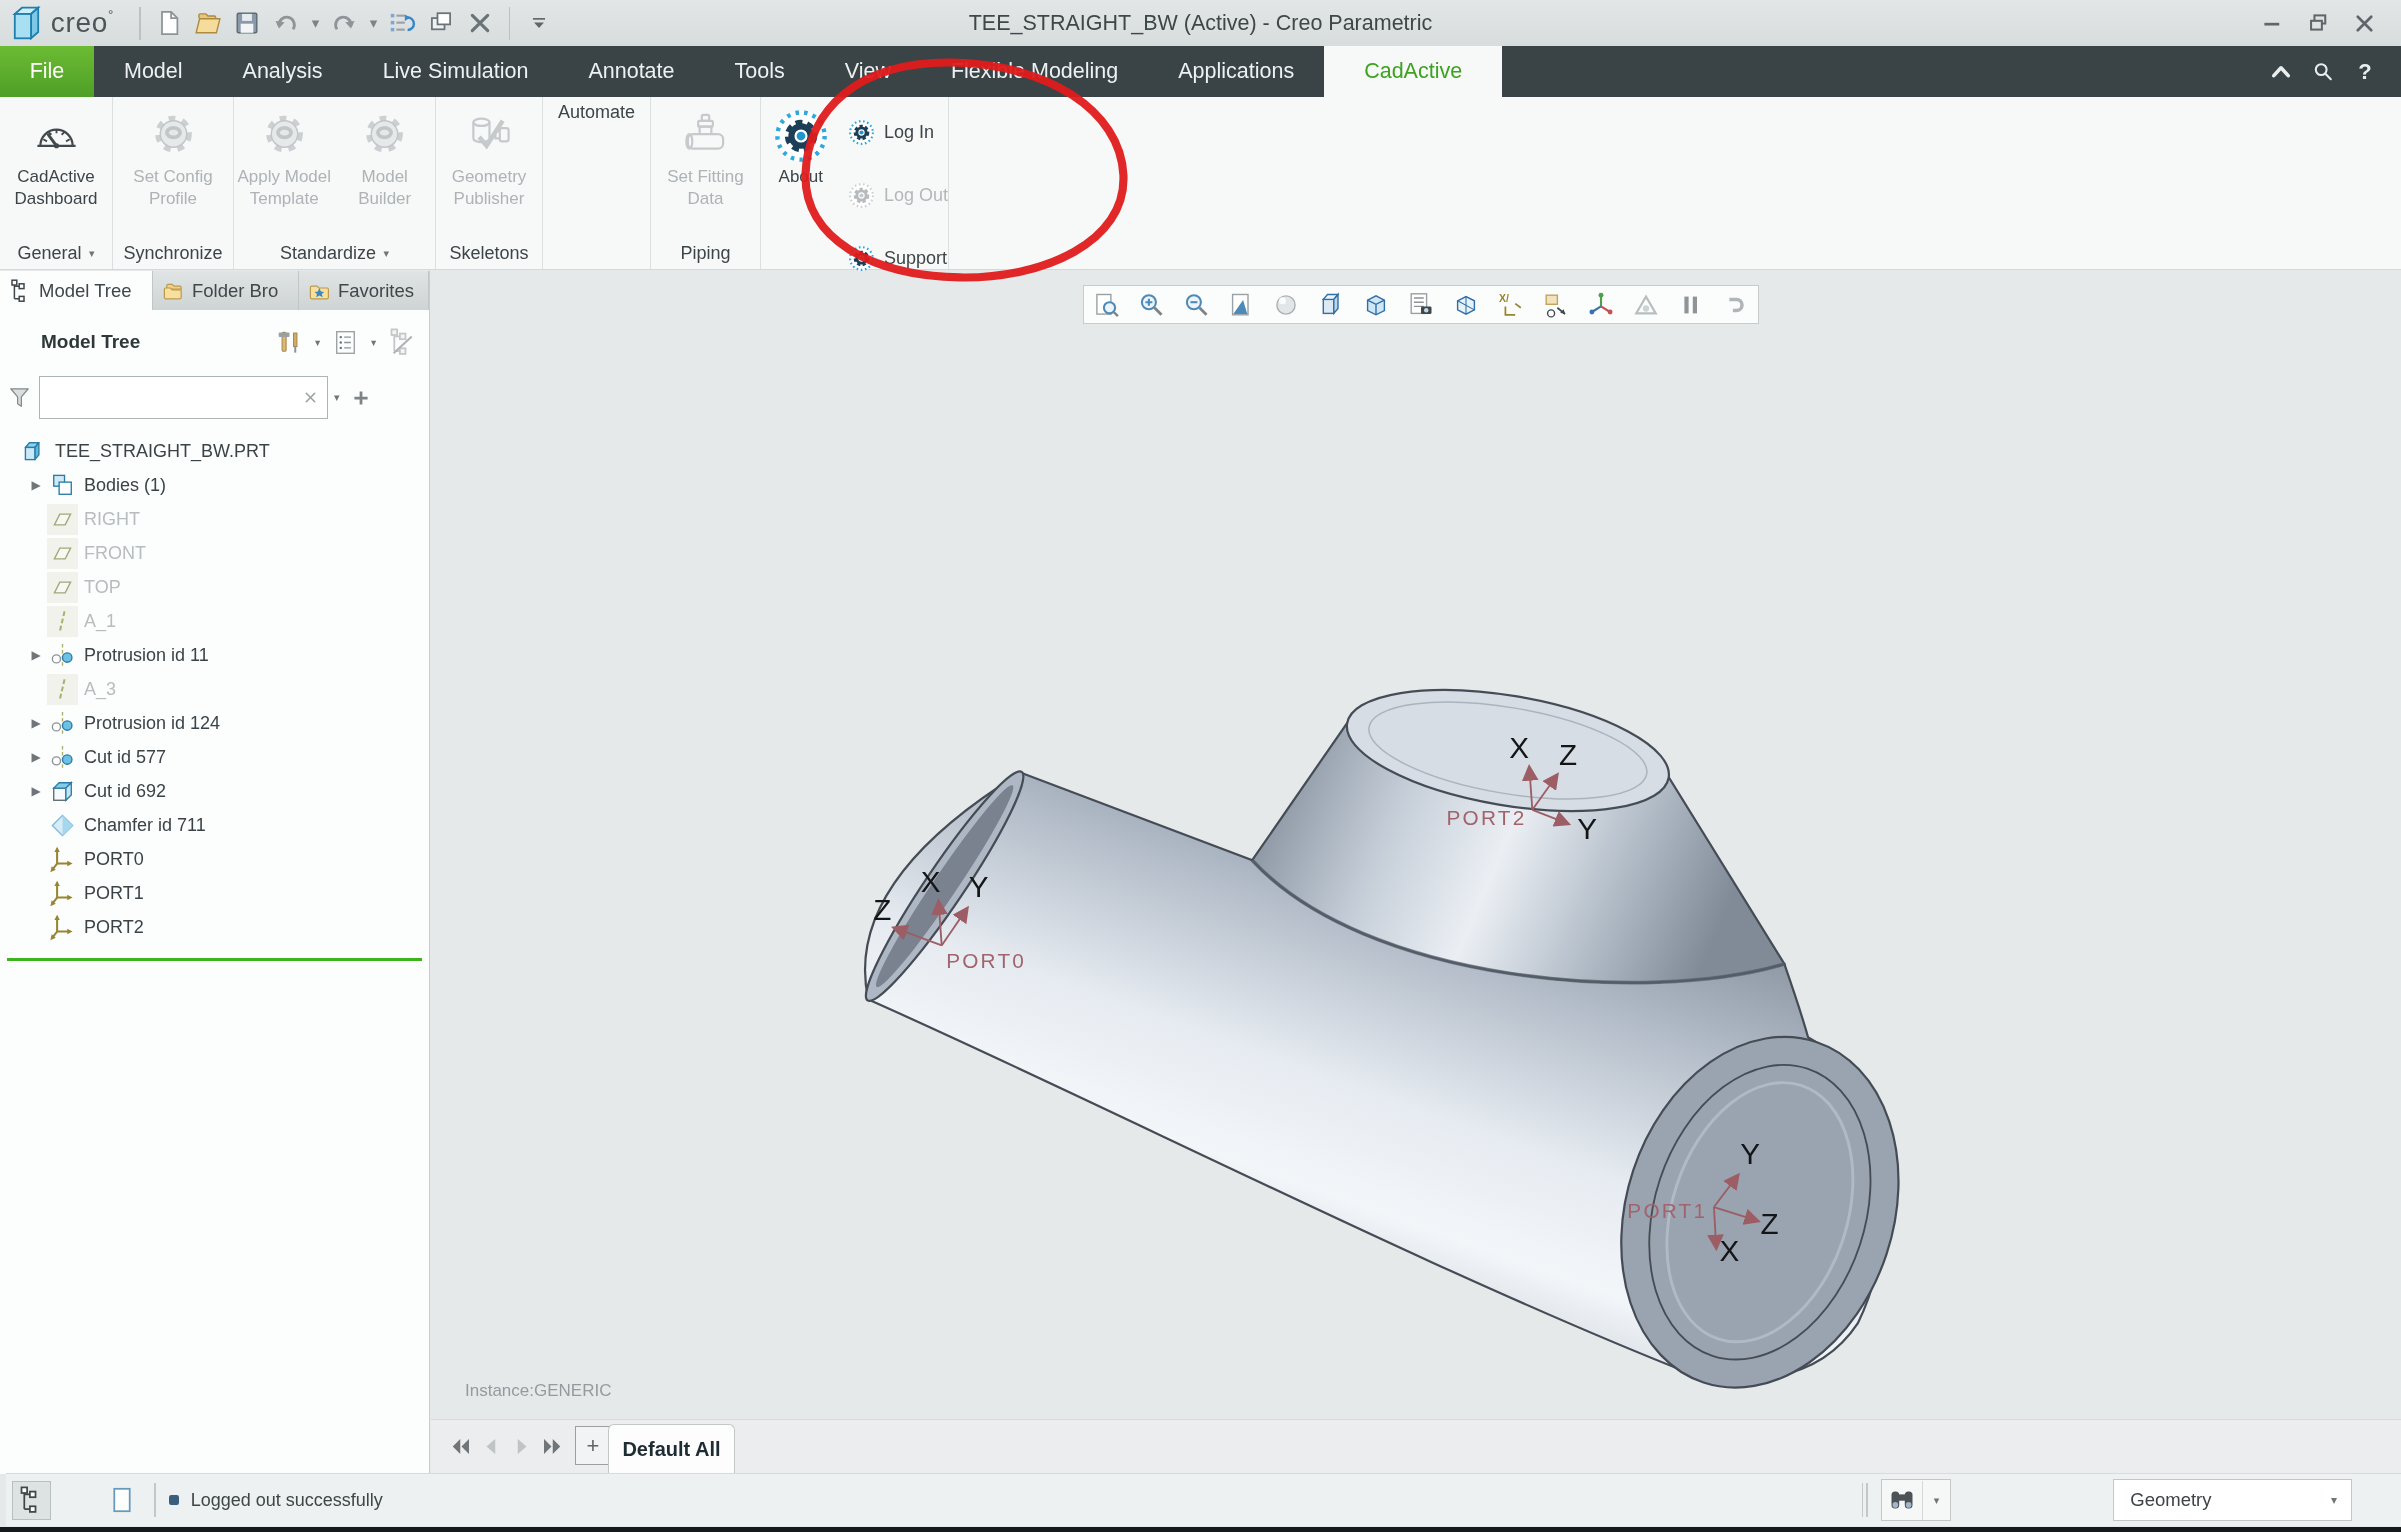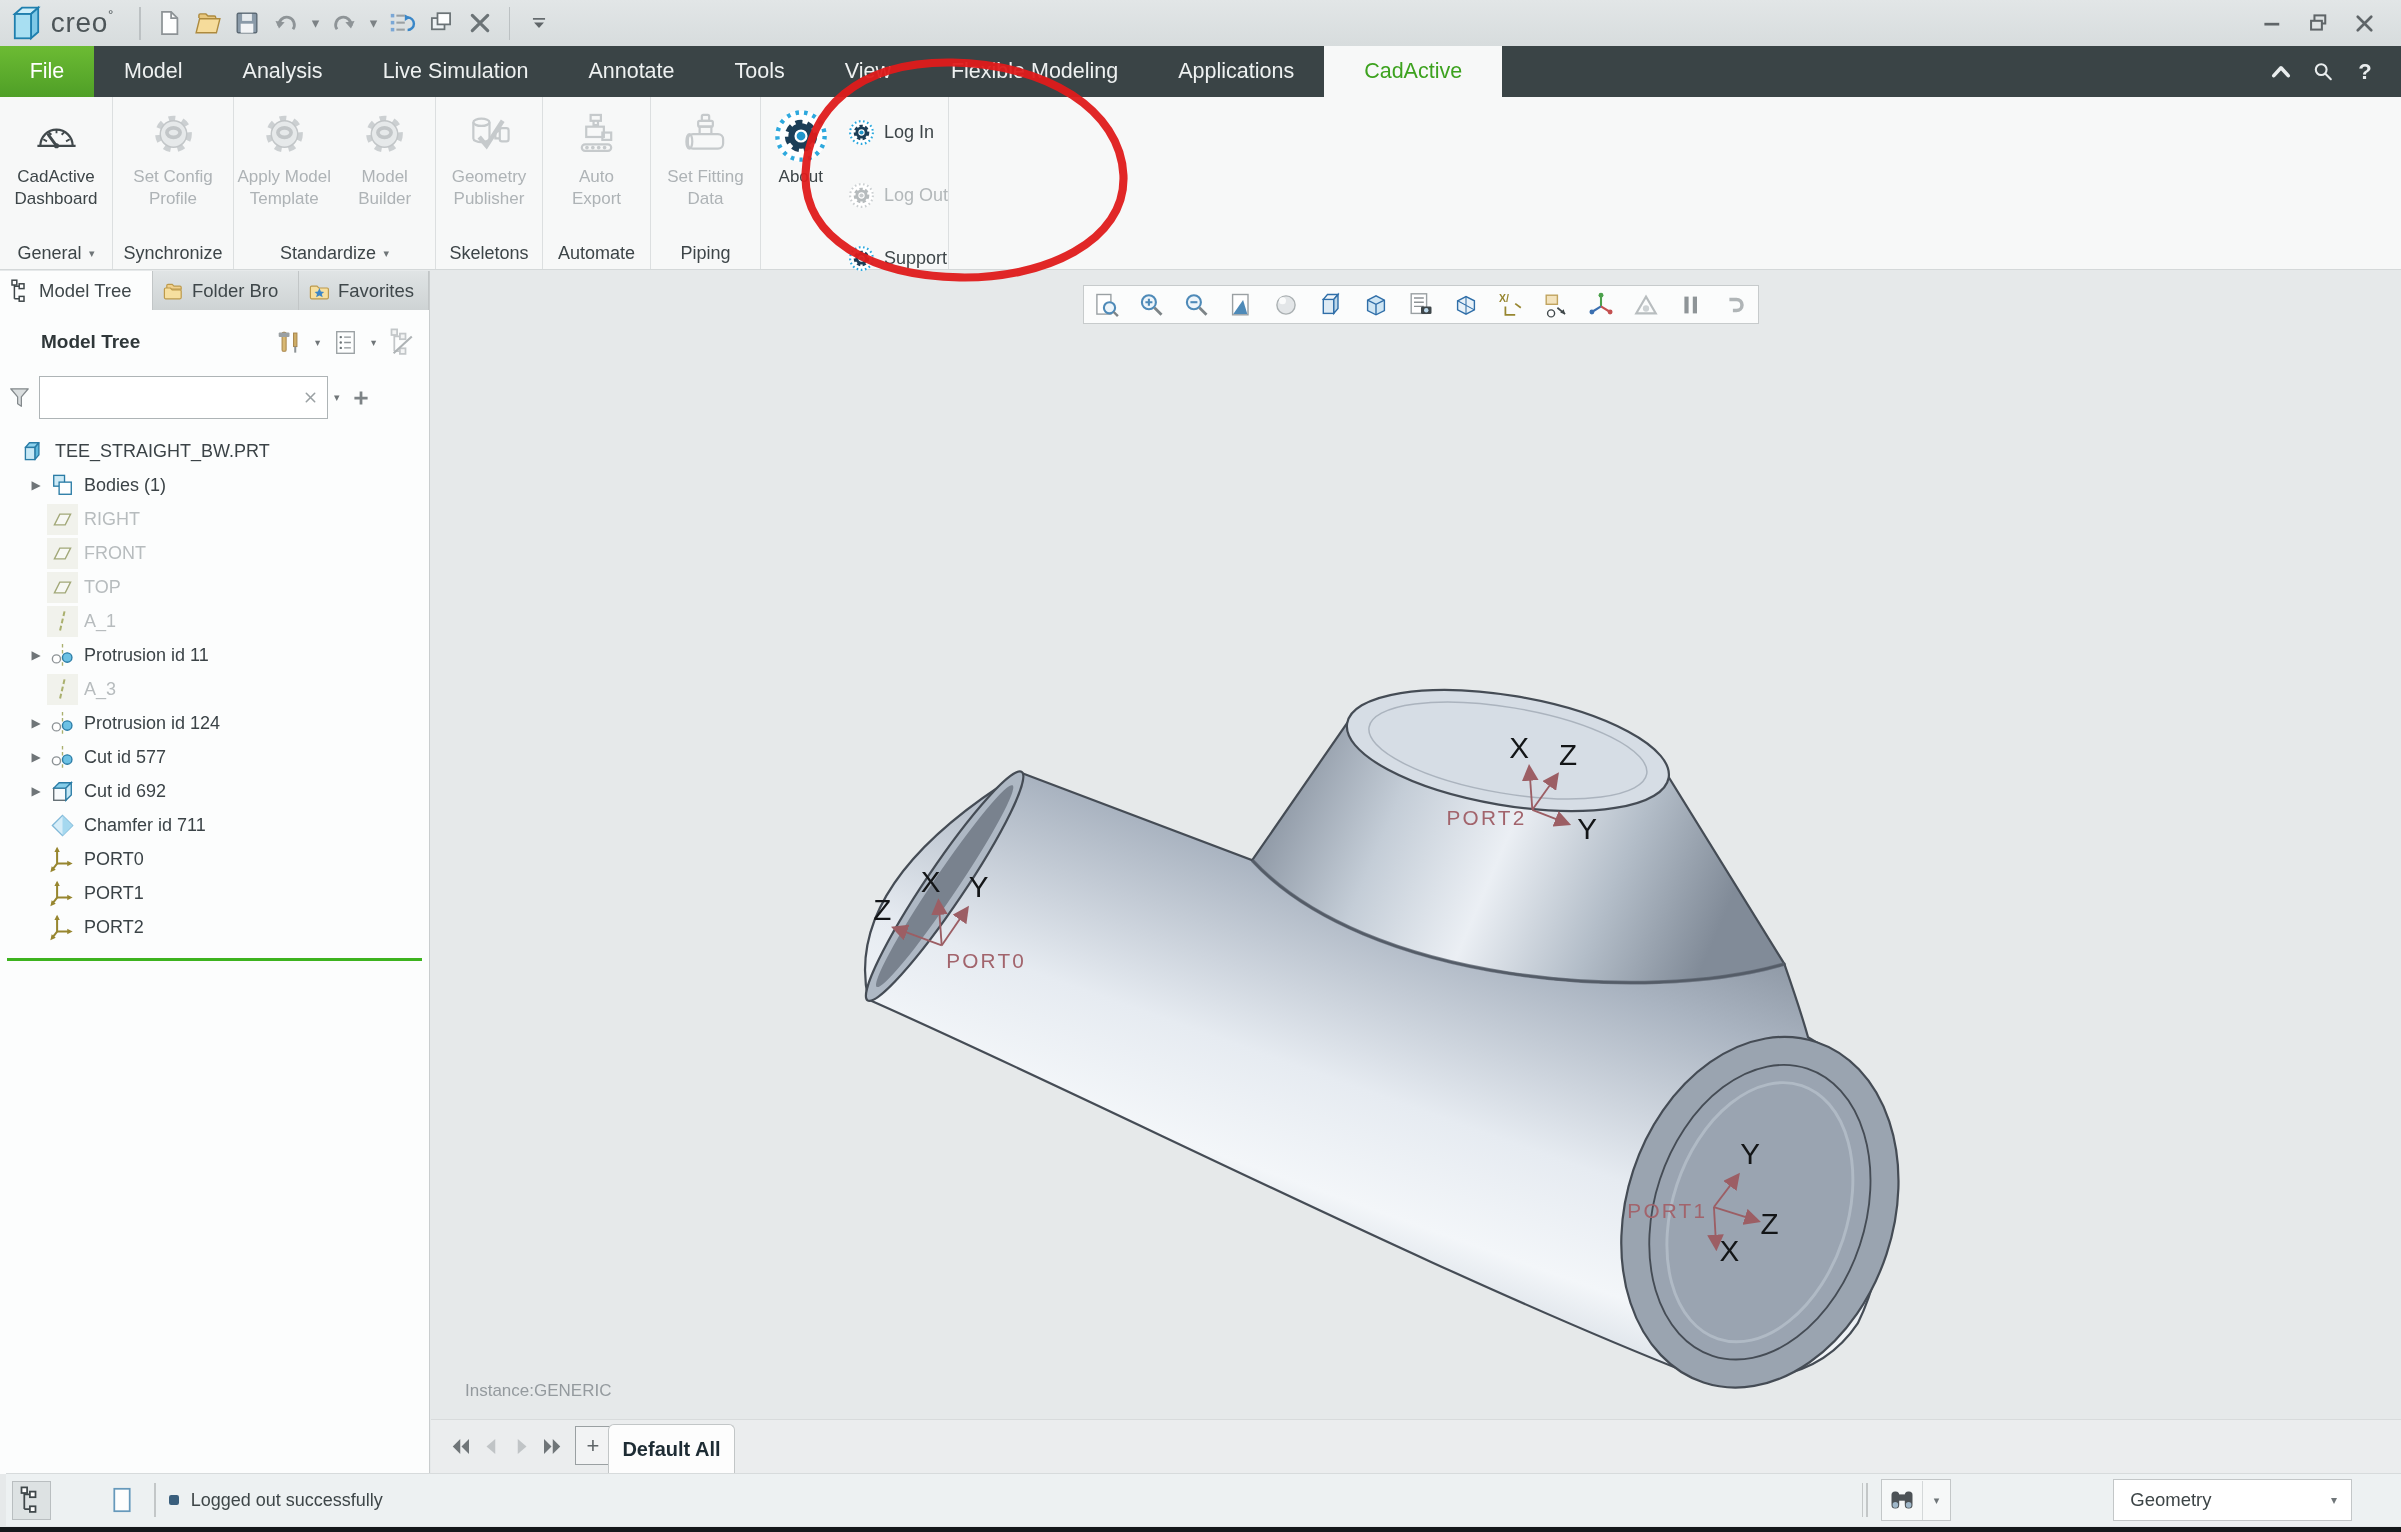--- a/index.html
+++ b/index.html
@@ -199,6 +199,7 @@
           </svg>
         </span>
       </div>
+    <div class="wtitle">TEE_STRAIGHT_BW (Active) - Creo Parametric</div>
     <div class="wctrls" id="wctrls">
         <span class="wbtn">
           <svg viewBox="0 0 40 40" width="27" height="27">

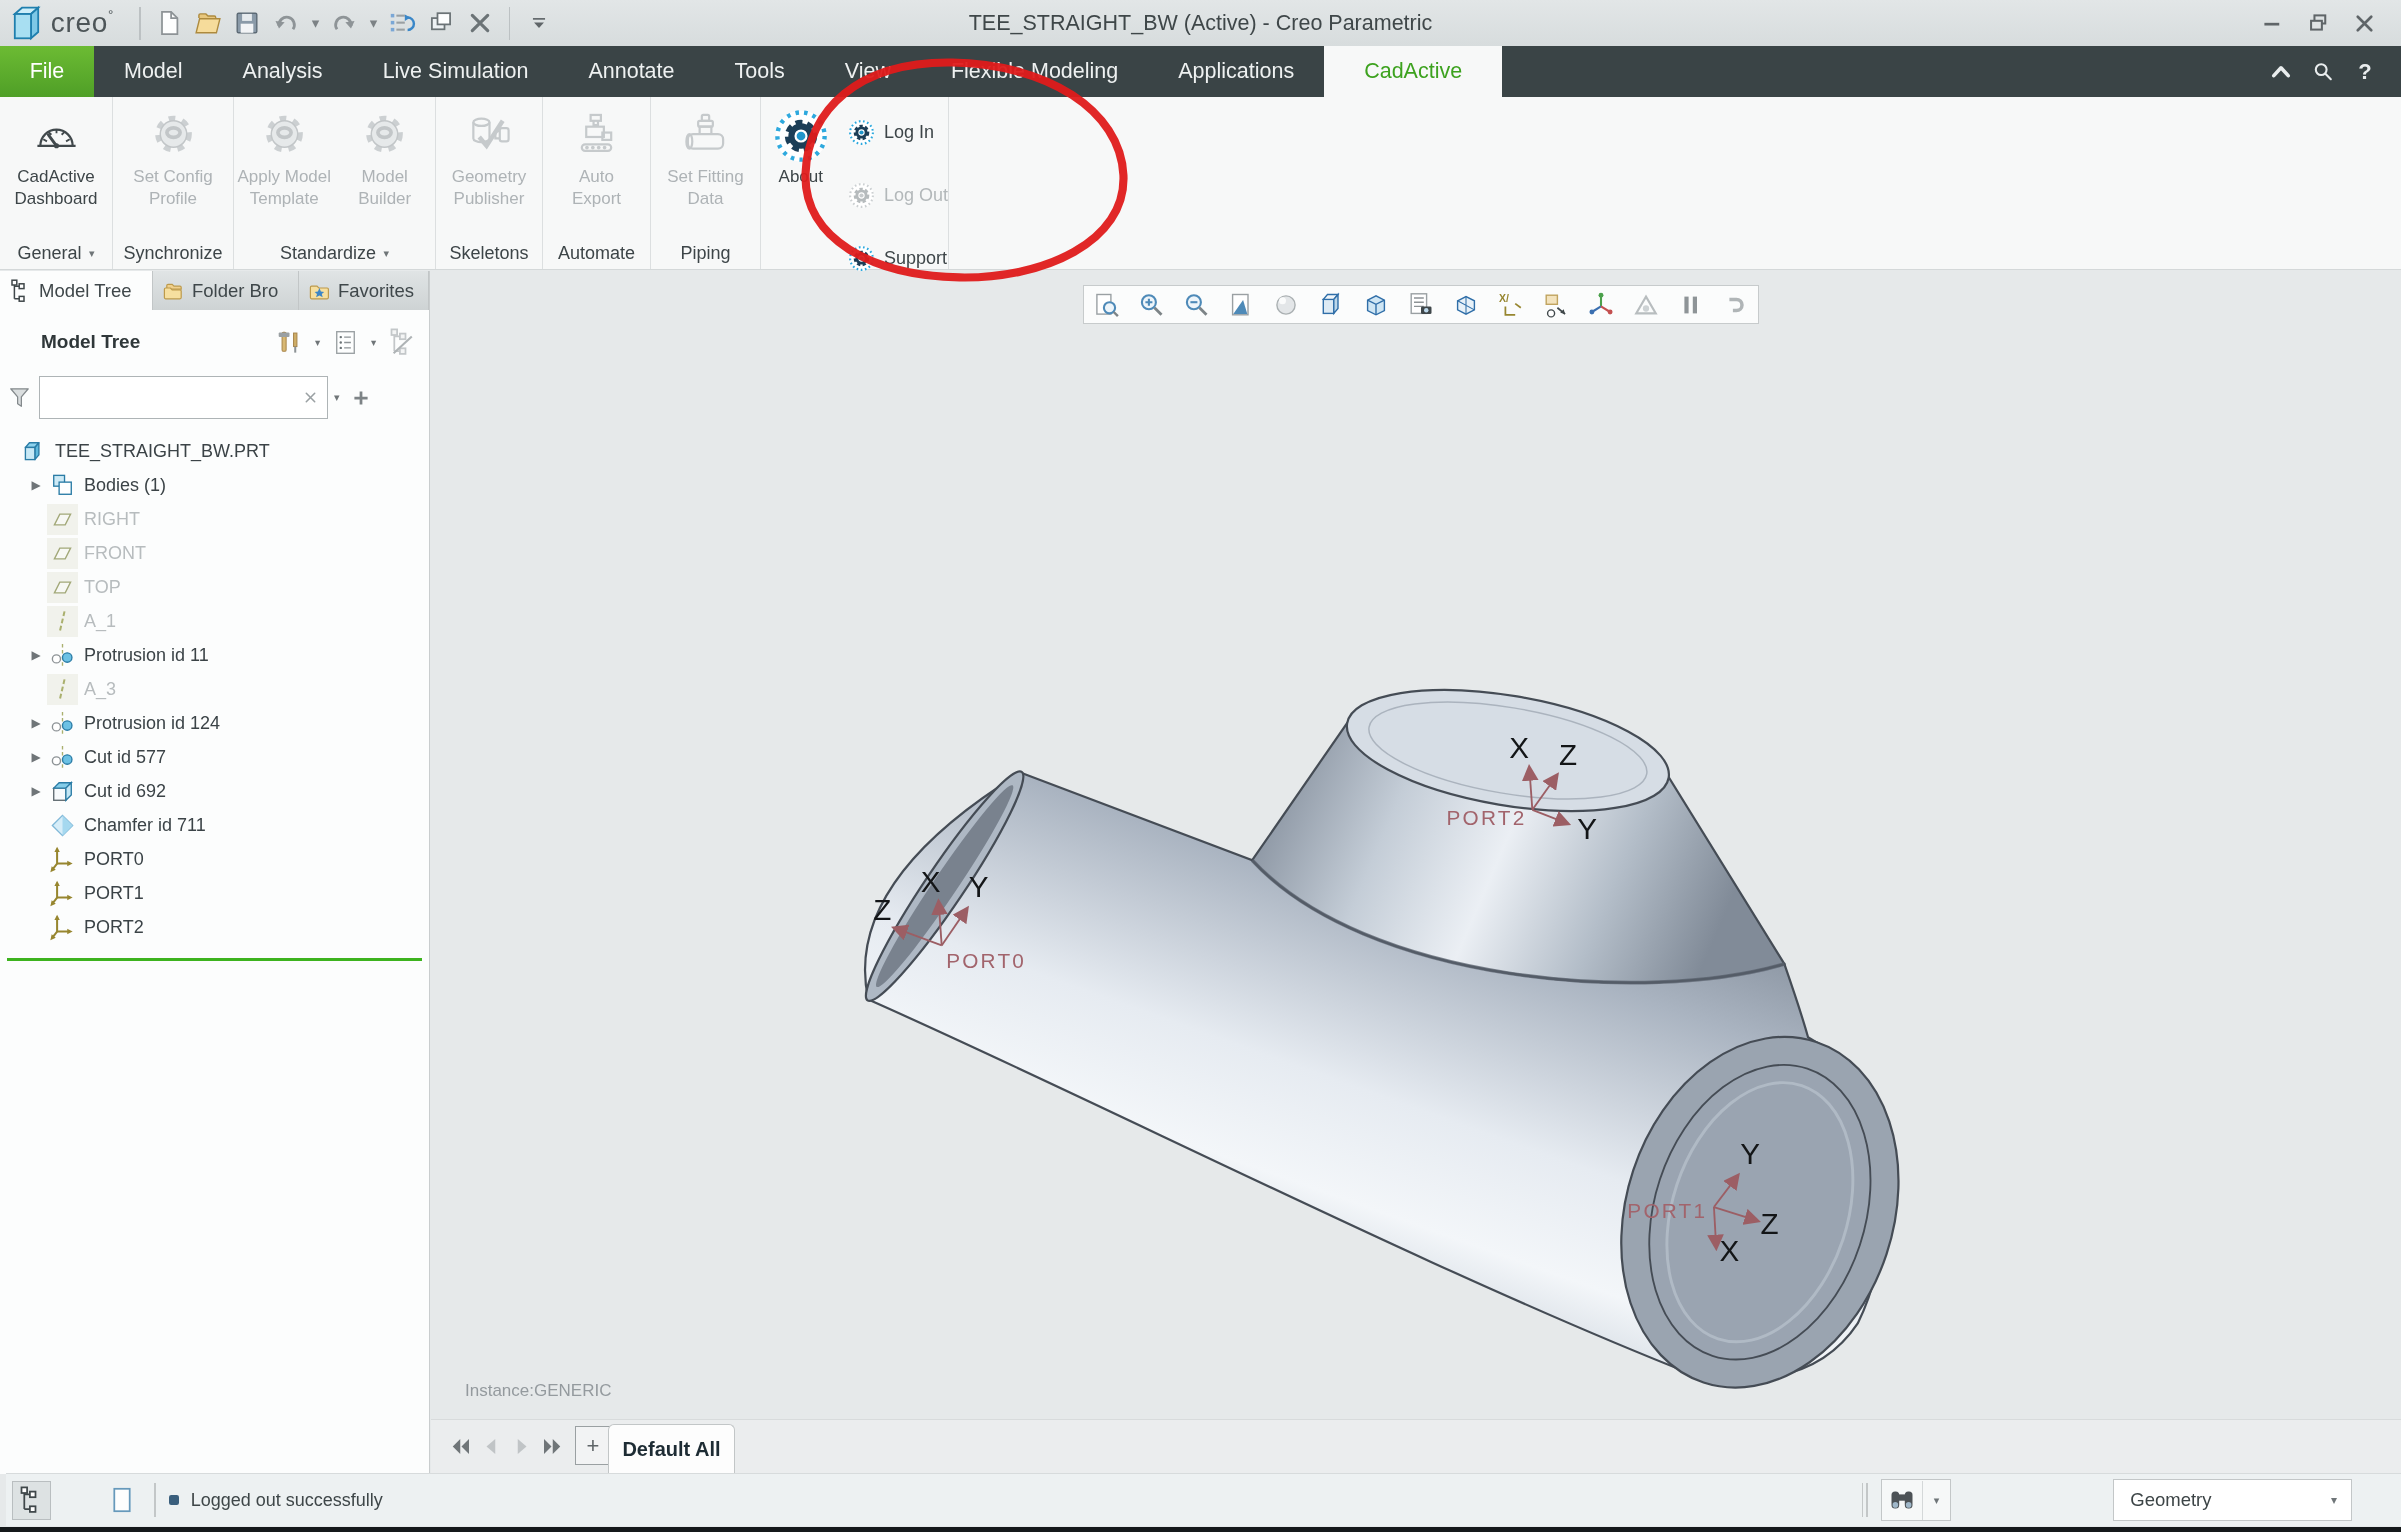--- a/index.html
+++ b/index.html
@@ -341,29 +341,6 @@
         </div>
       </div>
       <div class="rgroup" style="width: 108px;">
-        <div class="rbtns">
-          <div class="rbtn disabled">
-            <span class="ricon">
-              <svg viewBox="0 0 64 64" width="47" height="47">
-                <g fill="none" stroke="#c6cacc" stroke-width="3">
-                  <rect x="24" y="4" width="14" height="8"></rect>
-                  <path d="M28 12 v6 h6 v-6"></path>
-                  <rect x="18" y="20" width="24" height="14"></rect>
-                  <rect x="40" y="28" width="12" height="10"></rect>
-                  <rect x="12" y="44" width="40" height="9" rx="4.5"></rect>
-                </g>
-                <g fill="#c6cacc">
-                  <circle cx="19" cy="48.5" r="2.5"></circle>
-                  <circle cx="27" cy="48.5" r="2.5"></circle>
-                  <circle cx="35" cy="48.5" r="2.5"></circle>
-                  <circle cx="43" cy="48.5" r="2.5"></circle>
-                </g>
-              </svg>
-            </span>
-            <span class="rlabel">Auto
-Export</span>
-          </div>
-        </div>
         <div class="rgl">
           <span>Automate</span>
         </div>

